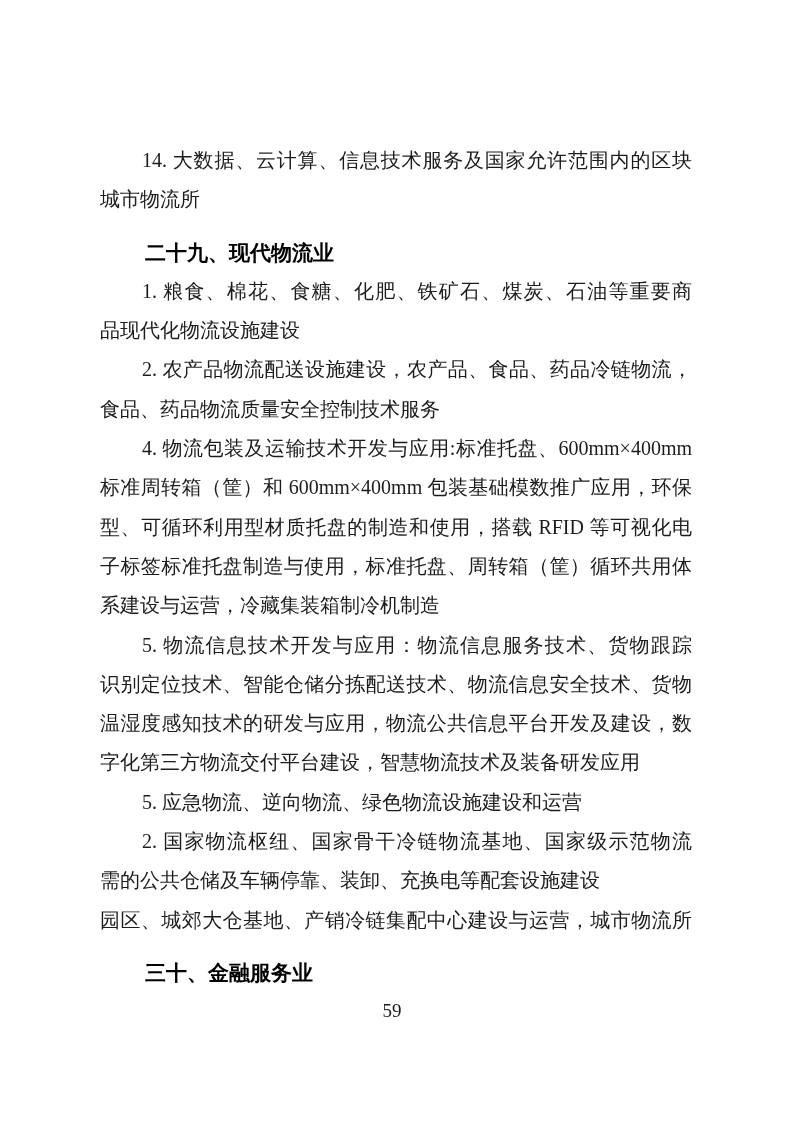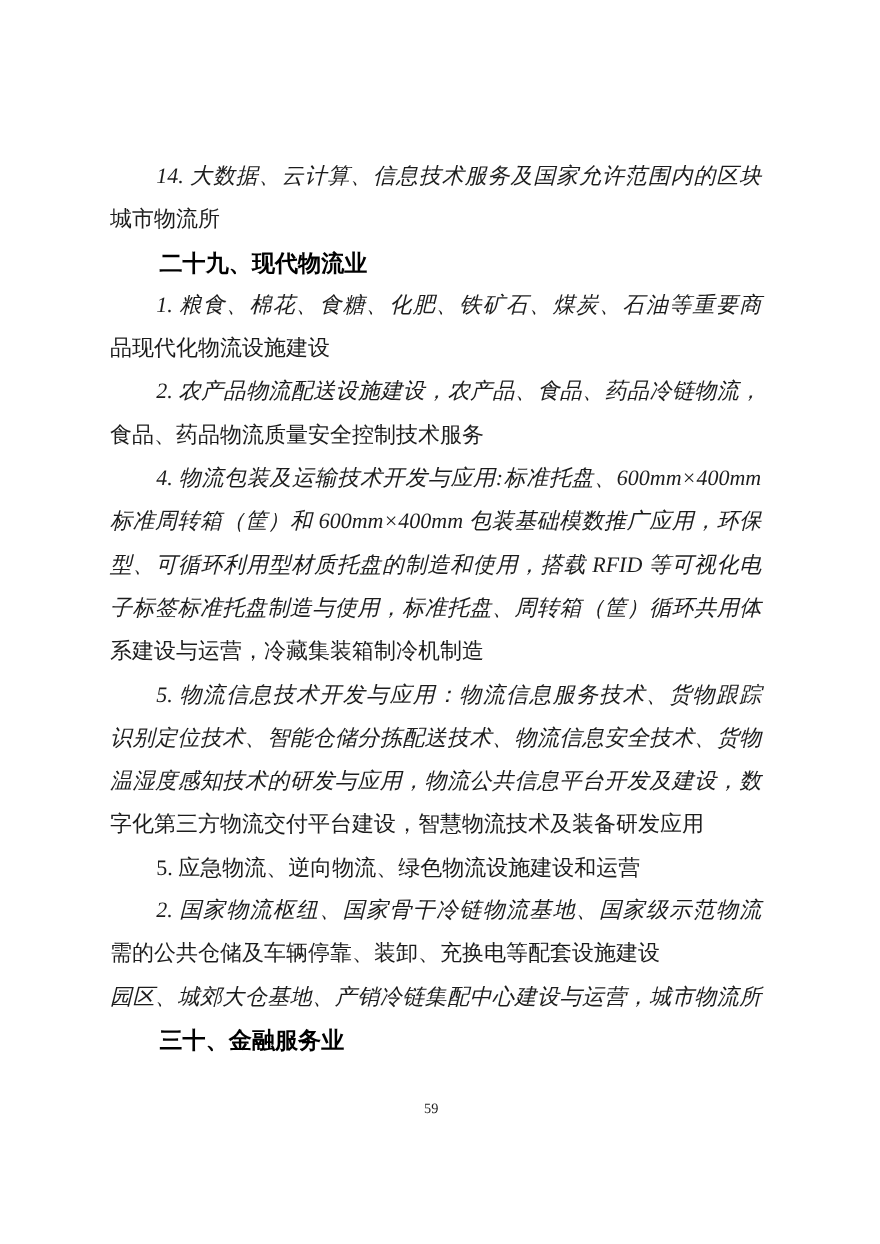--- a/index.html
+++ b/index.html
@@ -31,7 +31,7 @@
     text-align: justify;
     white-space: normal;
   }
-  .line.fill { text-align-last: justify; font-style: italic; }
+  .line.fill { text-align-last: justify; }
   .line.first { text-indent: 42px; }
   .line.heading {
     font-family: "Liberation Sans", "DejaVu Sans", sans-serif;

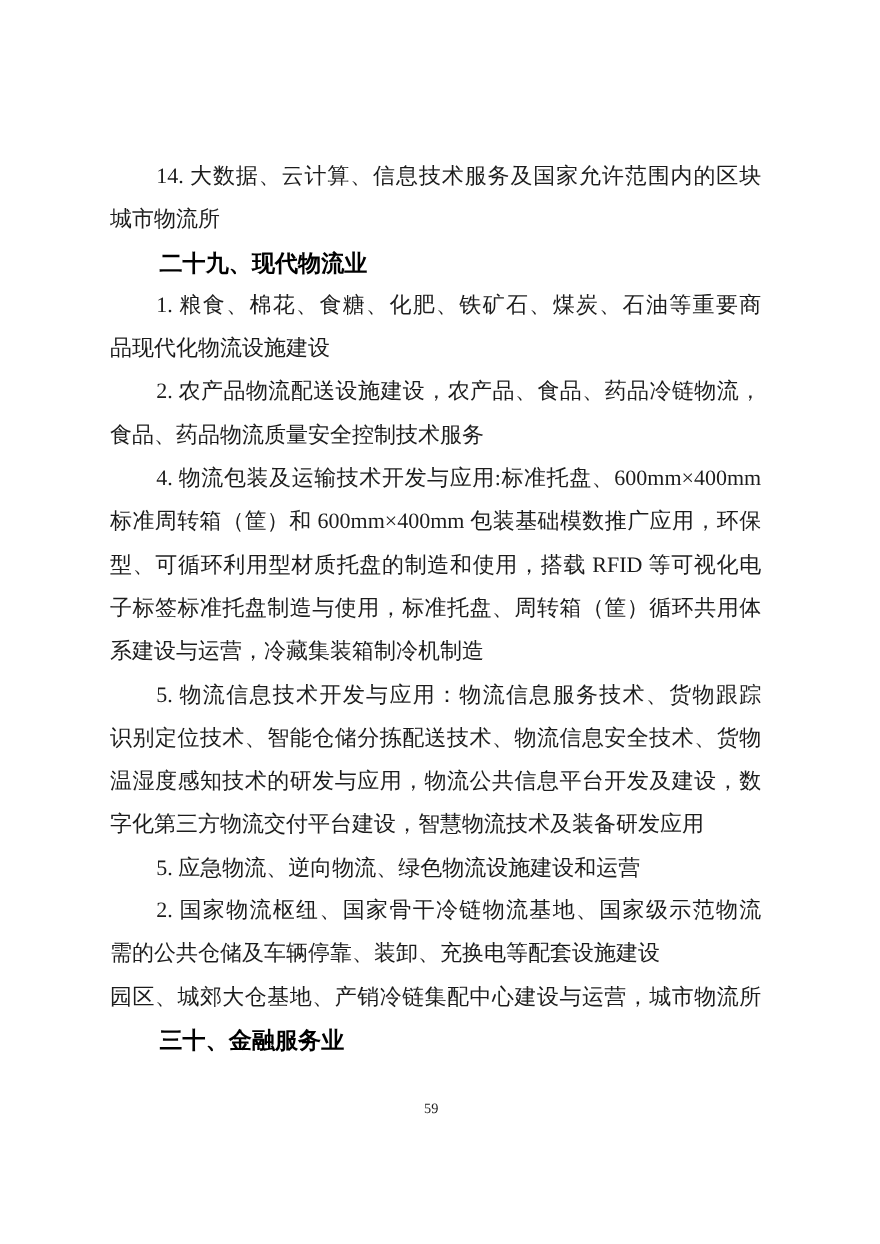--- a/index.html
+++ b/index.html
@@ -40,6 +40,7 @@
     color: var(--heading-color, #000000);
     text-indent: 45px;
     text-align: left;
+    margin-top: 13px;
   }
   .page-number {
     position: absolute;

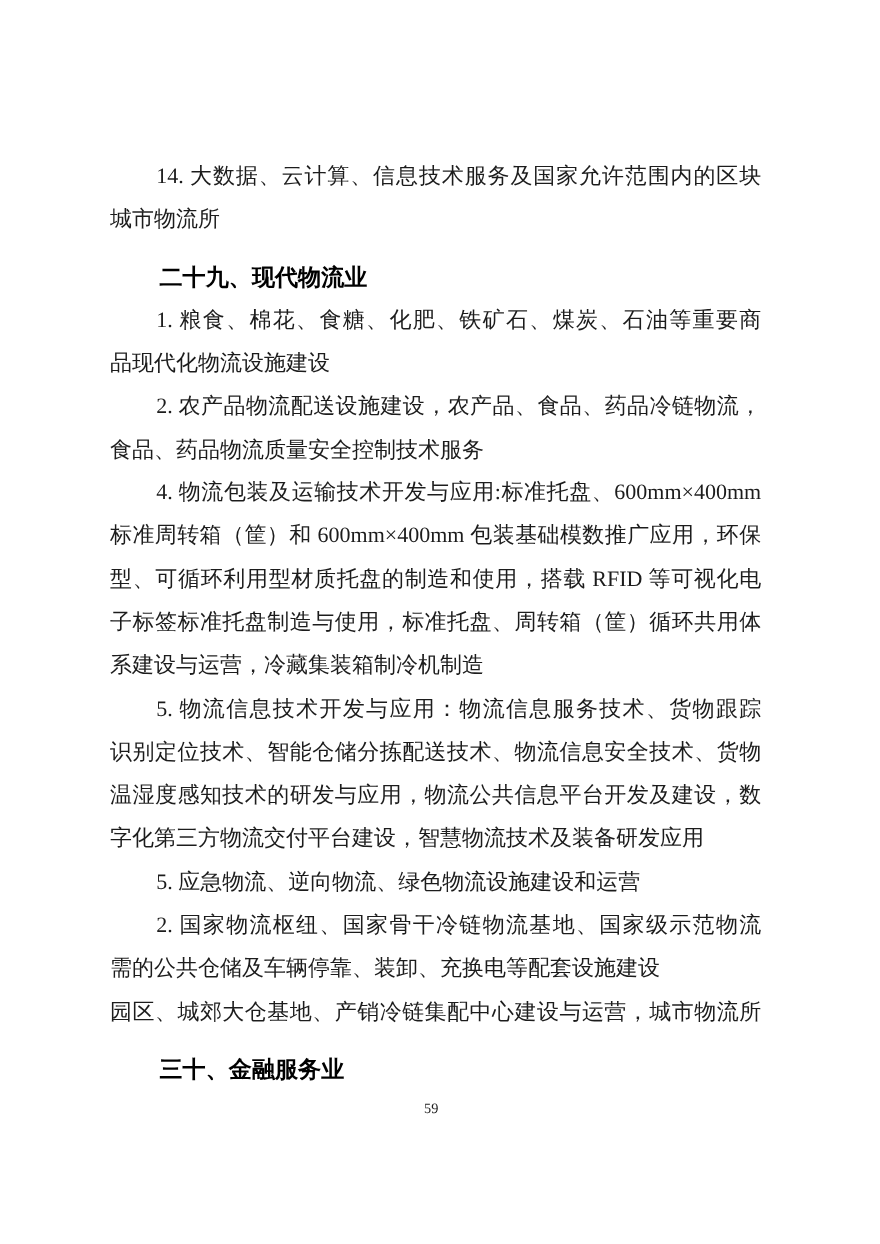--- a/index.html
+++ b/index.html
@@ -48,7 +48,7 @@
     left: 0;
     width: 784px;
     text-align: center;
-    font-size: 13px;
+    font-size: 19px;
     color: var(--text-color, #1c1c1c);
   }
 </style>

